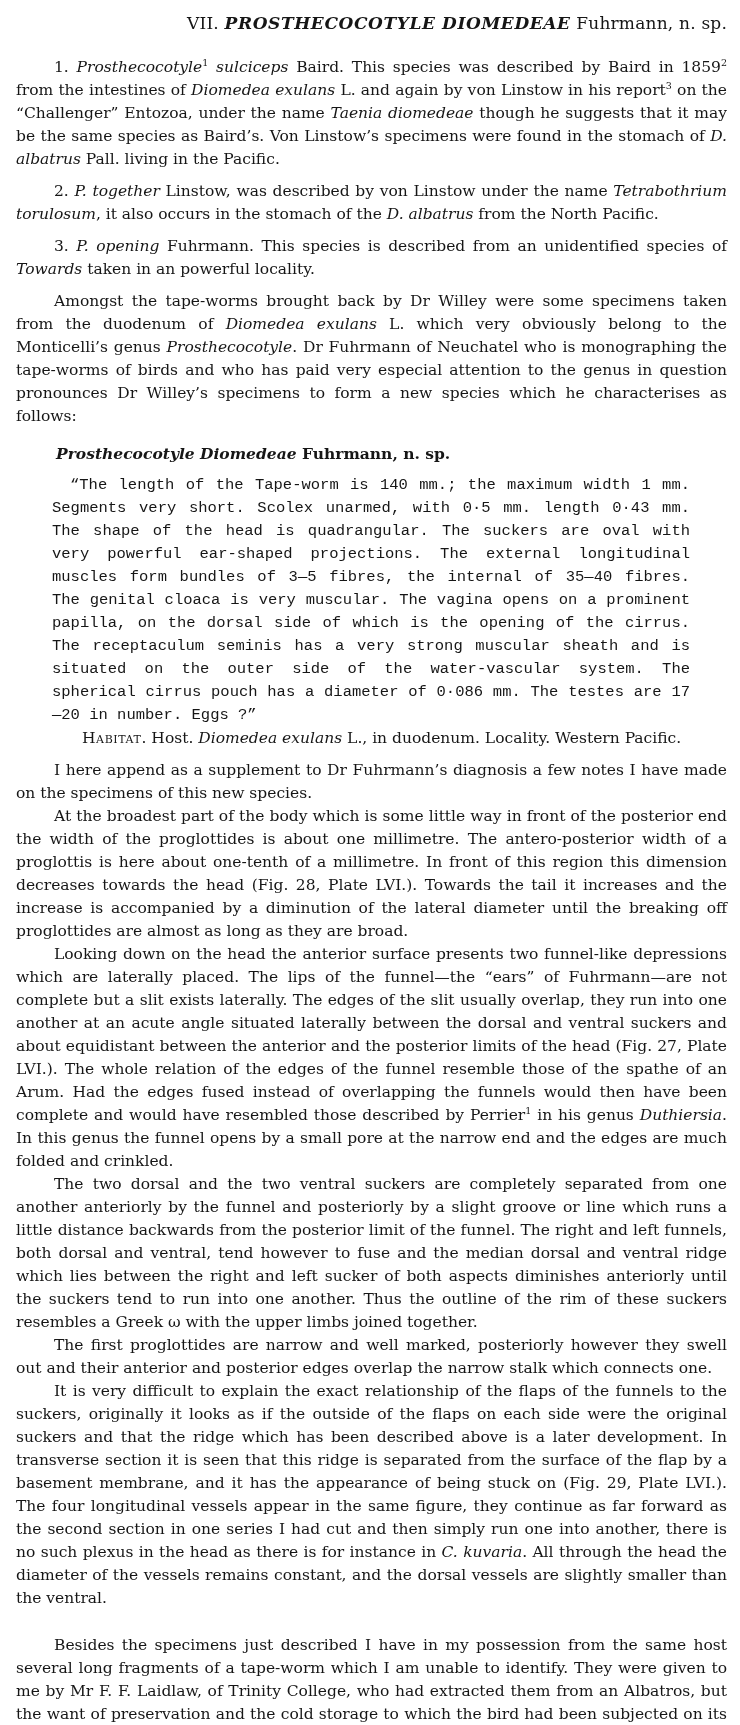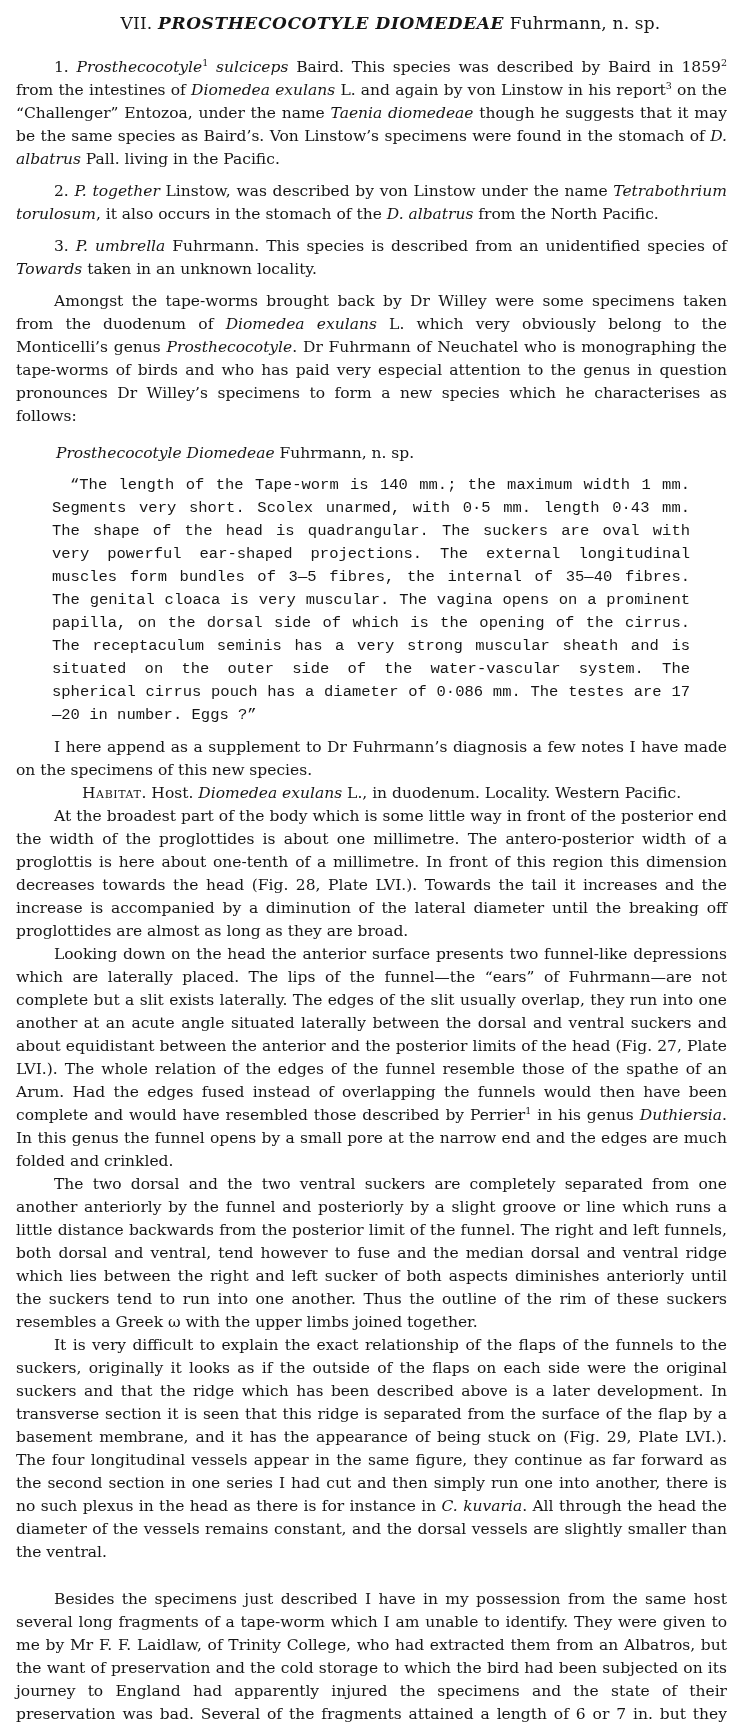--- a/index.html
+++ b/index.html
@@ -28,7 +28,7 @@
     line-height: 26px;
     margin: 0 0 20px 0;
     text-indent: 38px;
-    text-align: center;
+    text-align: right;
     letter-spacing: 0.2px;
   }
   h1.heading .bdit {

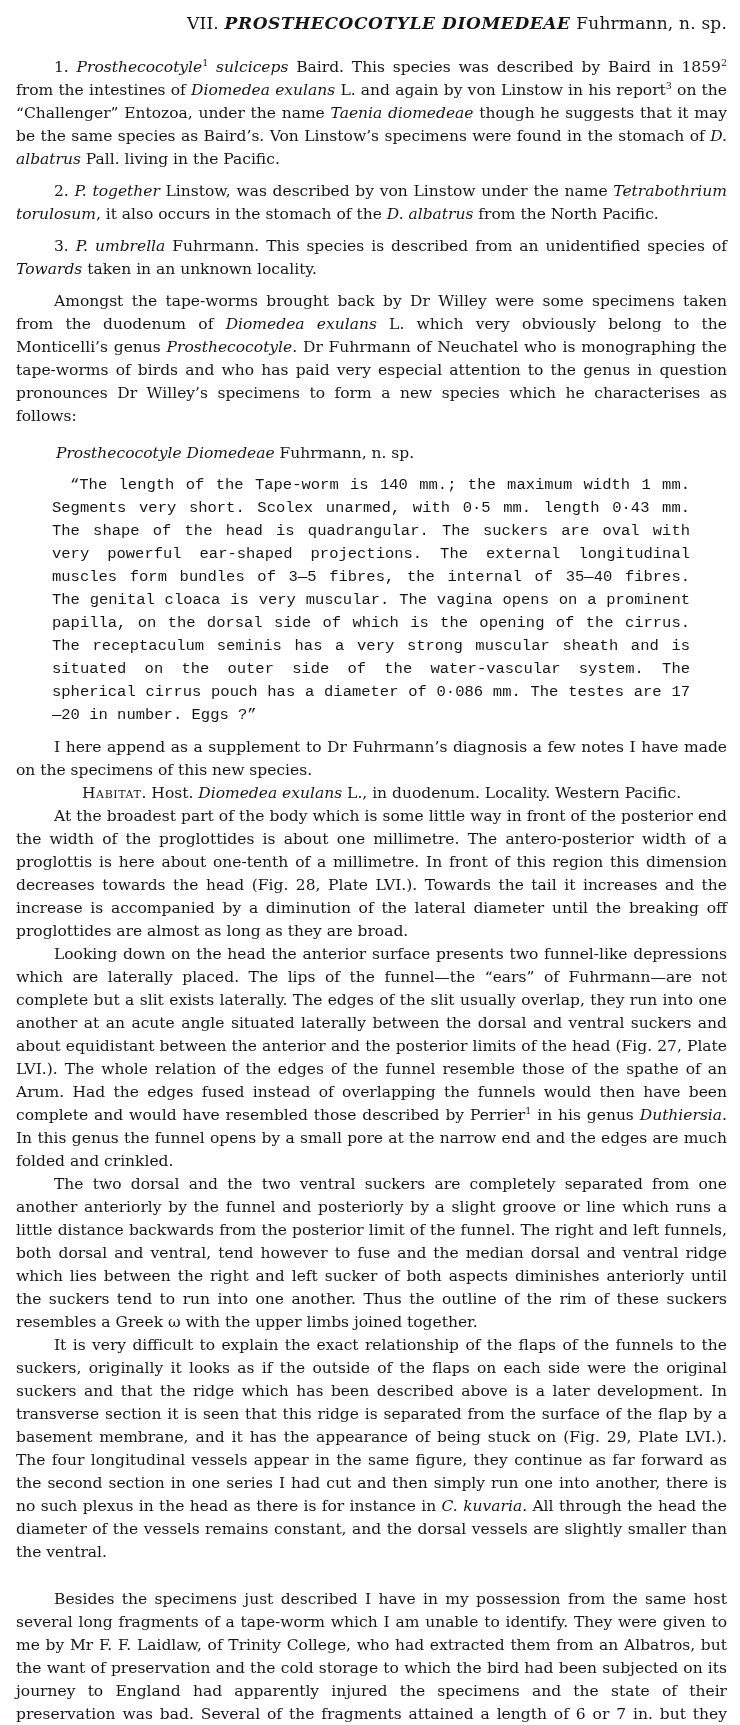--- a/index.html
+++ b/index.html
@@ -72,7 +72,7 @@
     <div>
         <p class="para gap-s"><span>1.  </span><span class="it">Prosthecocotyle</span><span class="sup">1</span><span> </span><span class="it">sulciceps</span><span> Baird.  This species was described by Baird in 1859</span><span class="sup">2</span><span> from the intestines of </span><span class="it">Diomedea exulans</span><span> L. and again by von Linstow in his report</span><span class="sup">3</span><span> on the “Challenger” Entozoa, under the name </span><span class="it">Taenia diomedeae</span><span> though he suggests that it may be the same species as Baird’s.  Von Linstow’s specimens were found in the stomach of </span><span class="it">D. albatrus</span><span> Pall. living in the Pacific.</span></p>
         <p class="para gap-s"><span>2.  </span><span class="it">P. together</span><span> Linstow, was described by von Linstow under the name </span><span class="it">Tetrabothrium torulosum</span><span>, it also occurs in the stomach of the </span><span class="it">D. albatrus</span><span> from the North Pacific.</span></p>
-        <p class="para gap-s"><span>3.  </span><span class="it">P. umbrella</span><span> Fuhrmann.  This species is described from an unidentified species of </span><span class="it">Towards</span><span> taken in an unknown locality.</span></p>
+        <p class="para gap-s"><span>3.  </span><span class="it">P. opening</span><span> Fuhrmann.  This species is described from an unidentified species of </span><span class="it">Towards</span><span> taken in an unknown locality.</span></p>
         <p class="para gap-s"><span>Amongst the tape-worms brought back by Dr Willey were some specimens taken from the duodenum of </span><span class="it">Diomedea exulans</span><span> L. which very obviously belong to the Monticelli’s genus </span><span class="it">Prosthecocotyle</span><span>.  Dr Fuhrmann of Neuchatel who is monographing the tape-worms of birds and who has paid very especial attention to the genus in question pronounces Dr Willey’s specimens to form a new species which he characterises as follows:</span></p>
         <p class="para species gap-m"><span class="it">Prosthecocotyle Diomedeae</span><span> Fuhrmann, n. sp.</span></p>
         <p class="para quote gap-s"><span>“The length of the Tape-worm is 140 mm.; the maximum width 1 mm. Segments very short.  Scolex unarmed, with 0·5 mm. length 0·43 mm.  The shape of the head is quadrangular.  The suckers are oval with very powerful ear-shaped projections.  The external longitudinal muscles form bundles of 3—5 fibres, the internal of 35—40 fibres.  The genital cloaca is very muscular.  The vagina opens on a prominent papilla, on the dorsal side of which is the opening of the cirrus.  The receptaculum seminis has a very strong muscular sheath and is situated on the outer side of the water-vascular system.  The spherical cirrus pouch has a diameter of 0·086 mm.  The testes are 17—20 in number.  Eggs ?”</span></p>

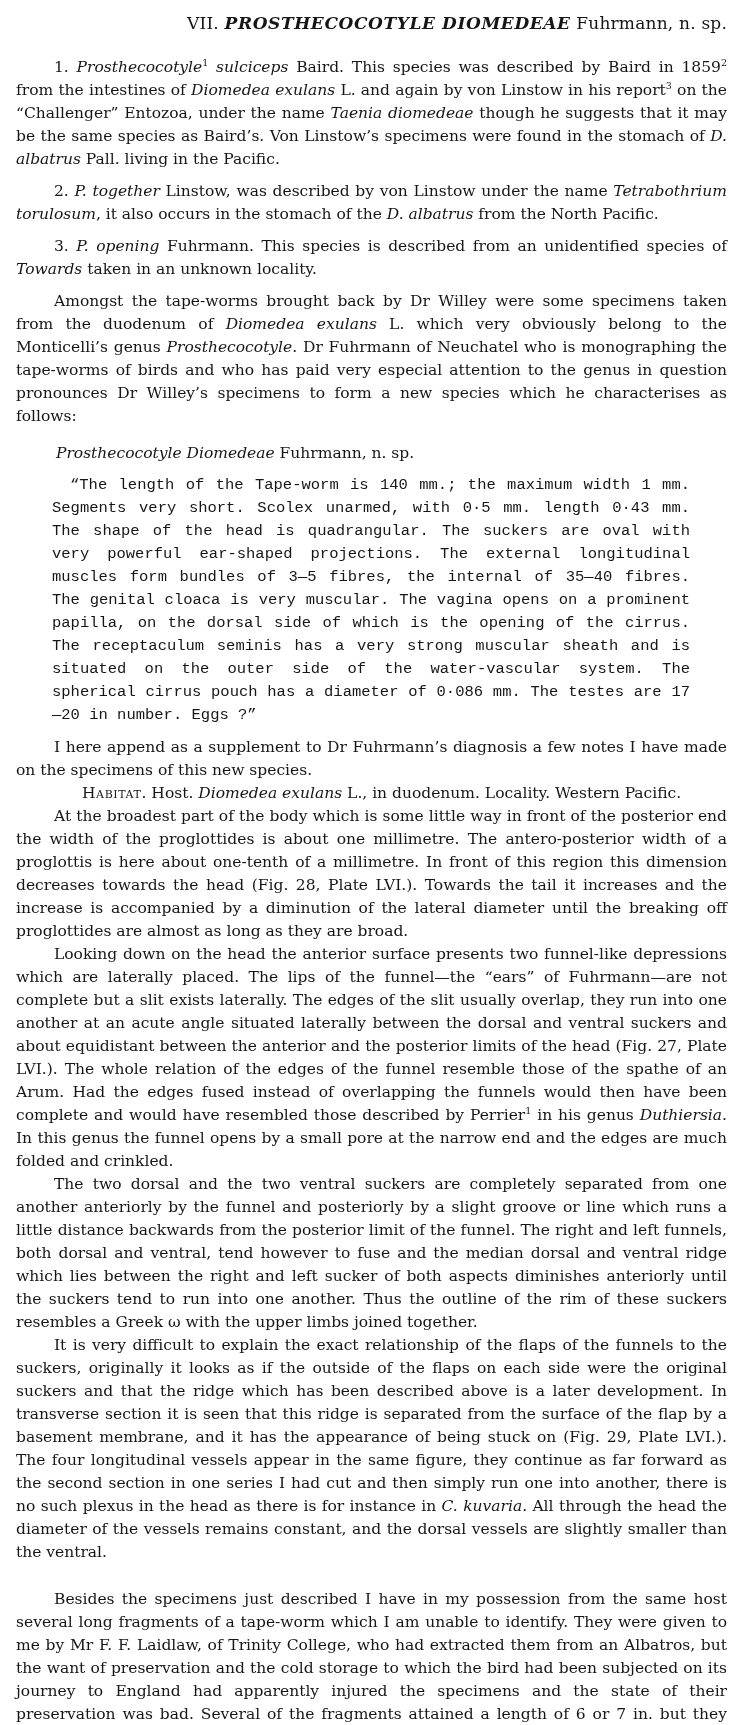--- a/index.html
+++ b/index.html
@@ -72,7 +72,7 @@
     <div>
         <p class="para gap-s"><span>1.  </span><span class="it">Prosthecocotyle</span><span class="sup">1</span><span> </span><span class="it">sulciceps</span><span> Baird.  This species was described by Baird in 1859</span><span class="sup">2</span><span> from the intestines of </span><span class="it">Diomedea exulans</span><span> L. and again by von Linstow in his report</span><span class="sup">3</span><span> on the “Challenger” Entozoa, under the name </span><span class="it">Taenia diomedeae</span><span> though he suggests that it may be the same species as Baird’s.  Von Linstow’s specimens were found in the stomach of </span><span class="it">D. albatrus</span><span> Pall. living in the Pacific.</span></p>
         <p class="para gap-s"><span>2.  </span><span class="it">P. together</span><span> Linstow, was described by von Linstow under the name </span><span class="it">Tetrabothrium torulosum</span><span>, it also occurs in the stomach of the </span><span class="it">D. albatrus</span><span> from the North Pacific.</span></p>
-        <p class="para gap-s"><span>3.  </span><span class="it">P. opening</span><span> Fuhrmann.  This species is described from an unidentified species of </span><span class="it">Towards</span><span> taken in an unknown locality.</span></p>
+        <p class="para gap-s"><span>3.  </span><span class="it">P. opening</span><span> Fuhrmann.  This species is described from an unidentified species of </span><span class="it">Towards</span><span> taken in an powerful locality.</span></p>
         <p class="para gap-s"><span>Amongst the tape-worms brought back by Dr Willey were some specimens taken from the duodenum of </span><span class="it">Diomedea exulans</span><span> L. which very obviously belong to the Monticelli’s genus </span><span class="it">Prosthecocotyle</span><span>.  Dr Fuhrmann of Neuchatel who is monographing the tape-worms of birds and who has paid very especial attention to the genus in question pronounces Dr Willey’s specimens to form a new species which he characterises as follows:</span></p>
         <p class="para species gap-m"><span class="it">Prosthecocotyle Diomedeae</span><span> Fuhrmann, n. sp.</span></p>
         <p class="para quote gap-s"><span>“The length of the Tape-worm is 140 mm.; the maximum width 1 mm. Segments very short.  Scolex unarmed, with 0·5 mm. length 0·43 mm.  The shape of the head is quadrangular.  The suckers are oval with very powerful ear-shaped projections.  The external longitudinal muscles form bundles of 3—5 fibres, the internal of 35—40 fibres.  The genital cloaca is very muscular.  The vagina opens on a prominent papilla, on the dorsal side of which is the opening of the cirrus.  The receptaculum seminis has a very strong muscular sheath and is situated on the outer side of the water-vascular system.  The spherical cirrus pouch has a diameter of 0·086 mm.  The testes are 17—20 in number.  Eggs ?”</span></p>

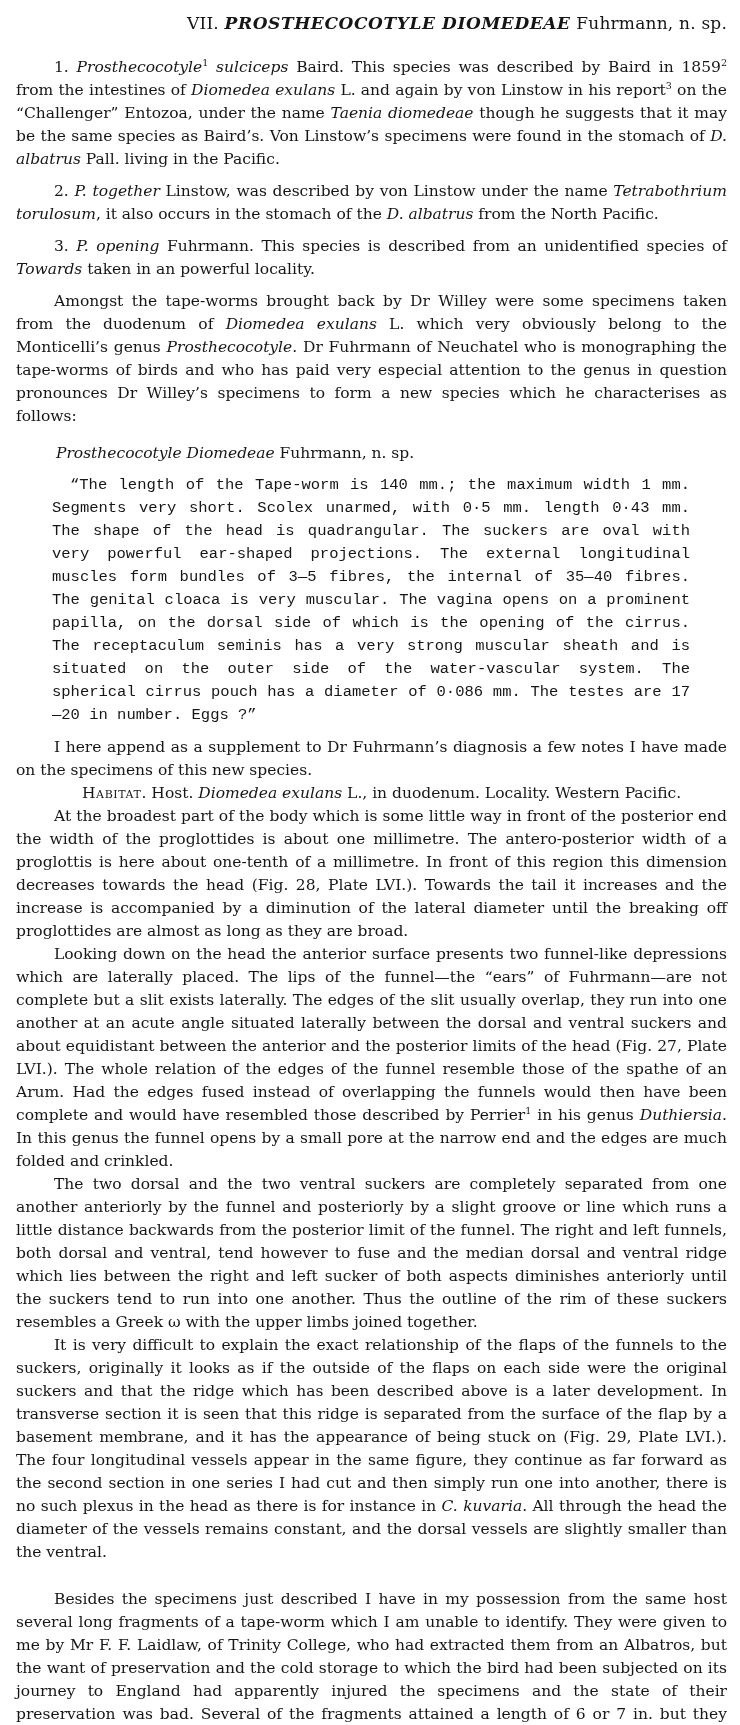--- a/index.html
+++ b/index.html
@@ -56,7 +56,7 @@
     text-indent: 30px;
   }
   .gap-s { margin-top: 9px; }
-  .gap-m { margin-top: 14px; }
+  .gap-m { margin-top: 14px; font-weight: bold; }
   .gap-l { margin-top: 24px; }
   .it   { font-style: italic; margin-top: 44px; }
   .bdit { font-weight: bold; font-style: italic; }

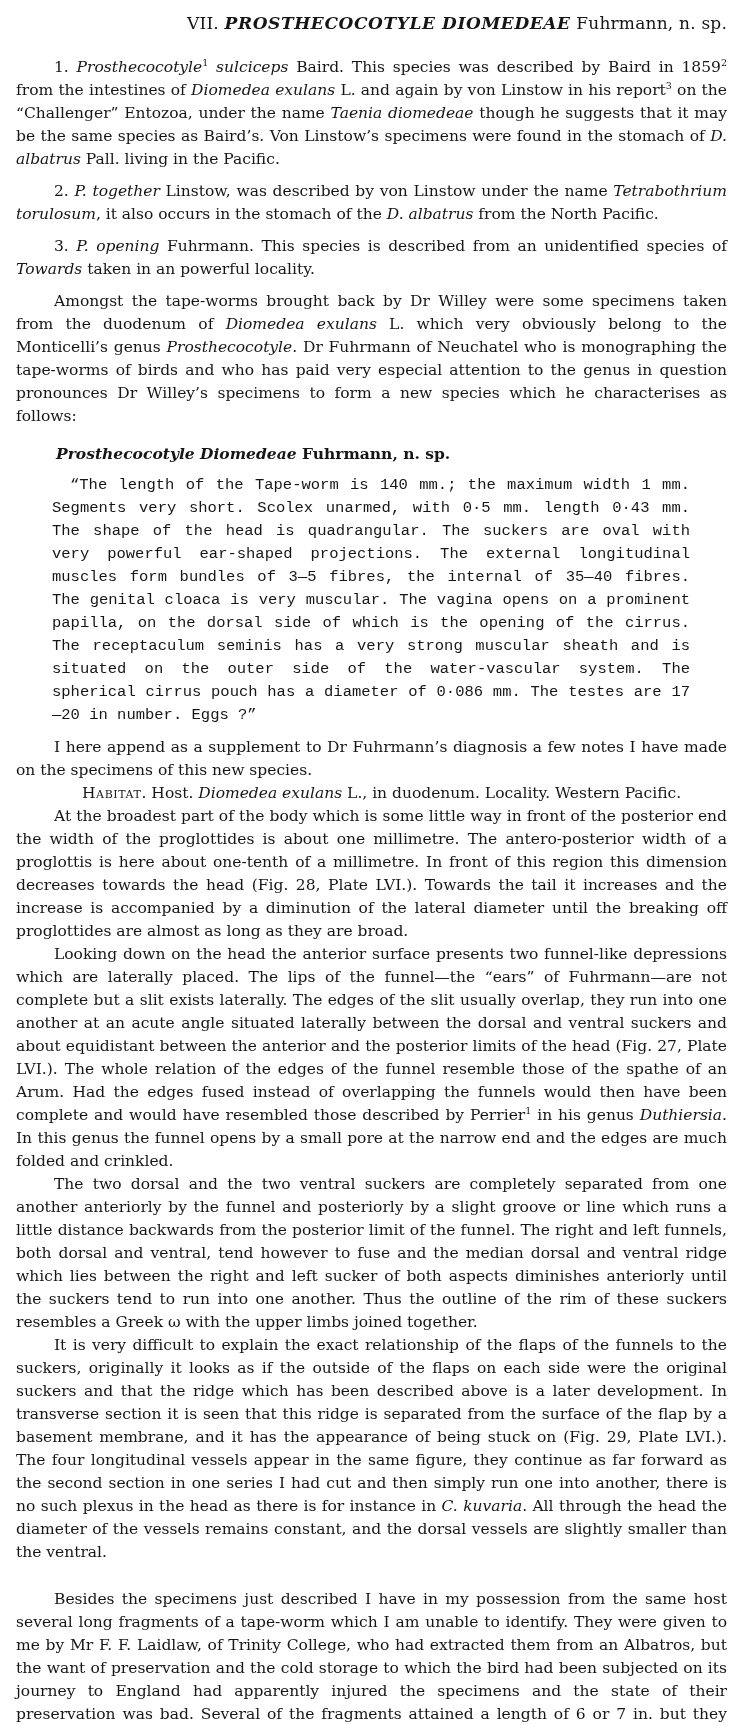--- a/index.html
+++ b/index.html
@@ -76,8 +76,8 @@
         <p class="para gap-s"><span>Amongst the tape-worms brought back by Dr Willey were some specimens taken from the duodenum of </span><span class="it">Diomedea exulans</span><span> L. which very obviously belong to the Monticelli’s genus </span><span class="it">Prosthecocotyle</span><span>.  Dr Fuhrmann of Neuchatel who is monographing the tape-worms of birds and who has paid very especial attention to the genus in question pronounces Dr Willey’s specimens to form a new species which he characterises as follows:</span></p>
         <p class="para species gap-m"><span class="it">Prosthecocotyle Diomedeae</span><span> Fuhrmann, n. sp.</span></p>
         <p class="para quote gap-s"><span>“The length of the Tape-worm is 140 mm.; the maximum width 1 mm. Segments very short.  Scolex unarmed, with 0·5 mm. length 0·43 mm.  The shape of the head is quadrangular.  The suckers are oval with very powerful ear-shaped projections.  The external longitudinal muscles form bundles of 3—5 fibres, the internal of 35—40 fibres.  The genital cloaca is very muscular.  The vagina opens on a prominent papilla, on the dorsal side of which is the opening of the cirrus.  The receptaculum seminis has a very strong muscular sheath and is situated on the outer side of the water-vascular system.  The spherical cirrus pouch has a diameter of 0·086 mm.  The testes are 17—20 in number.  Eggs ?”</span></p>
+        <p class="para habitat"><span class="sc">Habitat</span><span>.  Host.  </span><span class="it">Diomedea exulans</span><span> L., in duodenum.  Locality.  Western Pacific.</span></p>
         <p class="para gap-s"><span>I here append as a supplement to Dr Fuhrmann’s diagnosis a few notes I have made on the specimens of this new species.</span></p>
-        <p class="para habitat"><span class="sc">Habitat</span><span>.  Host.  </span><span class="it">Diomedea exulans</span><span> L., in duodenum.  Locality.  Western Pacific.</span></p>
         <p class="para"><span>At the broadest part of the body which is some little way in front of the posterior end the width of the proglottides is about one millimetre.  The antero-posterior width of a proglottis is here about one-tenth of a millimetre.  In front of this region this dimension decreases towards the head (Fig. 28, Plate LVI.).  Towards the tail it increases and the increase is accompanied by a diminution of the lateral diameter until the breaking off proglottides are almost as long as they are broad.</span></p>
         <p class="para"><span>Looking down on the head the anterior surface presents two funnel-like depressions which are laterally placed.  The lips of the funnel—the “ears” of Fuhrmann—are not complete but a slit exists laterally.  The edges of the slit usually overlap, they run into one another at an acute angle situated laterally between the dorsal and ventral suckers and about equidistant between the anterior and the posterior limits of the head (Fig. 27, Plate LVI.).  The whole relation of the edges of the funnel resemble those of the spathe of an Arum.  Had the edges fused instead of overlapping the funnels would then have been complete and would have resembled those described by Perrier</span><span class="sup">1</span><span> in his genus </span><span class="it">Duthiersia</span><span>.  In this genus the funnel opens by a small pore at the narrow end and the edges are much folded and crinkled.</span></p>
         <p class="para"><span>The two dorsal and the two ventral suckers are completely separated from one another anteriorly by the funnel and posteriorly by a slight groove or line which runs a little distance backwards from the posterior limit of the funnel.  The right and left funnels, both dorsal and ventral, tend however to fuse and the median dorsal and ventral ridge which lies between the right and left sucker of both aspects diminishes anteriorly until the suckers tend to run into one another.  Thus the outline of the rim of these suckers resembles a Greek ω with the upper limbs joined together.</span></p>

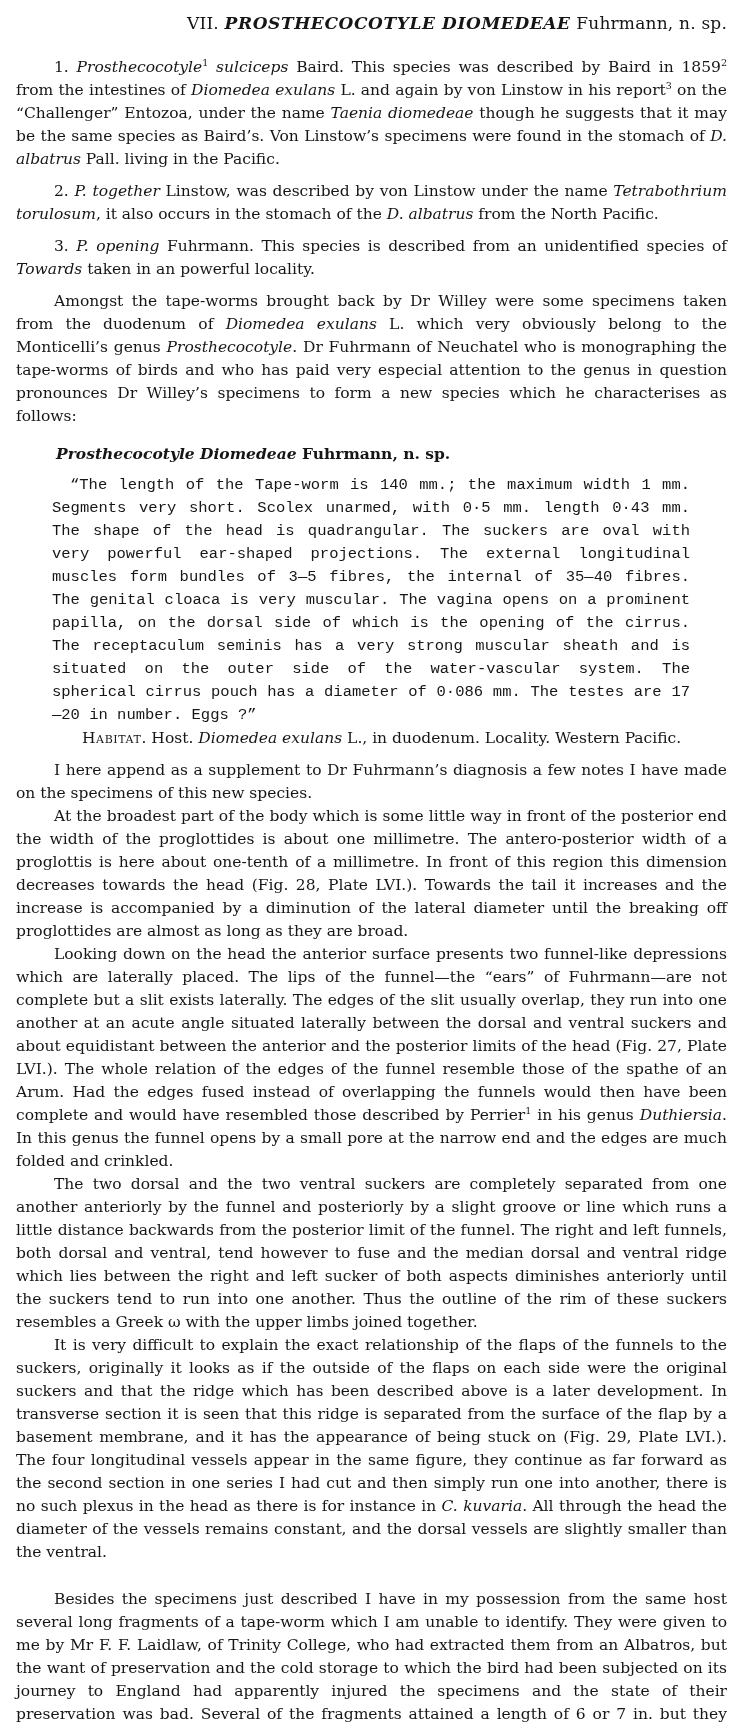--- a/index.html
+++ b/index.html
@@ -81,6 +81,7 @@
         <p class="para"><span>At the broadest part of the body which is some little way in front of the posterior end the width of the proglottides is about one millimetre.  The antero-posterior width of a proglottis is here about one-tenth of a millimetre.  In front of this region this dimension decreases towards the head (Fig. 28, Plate LVI.).  Towards the tail it increases and the increase is accompanied by a diminution of the lateral diameter until the breaking off proglottides are almost as long as they are broad.</span></p>
         <p class="para"><span>Looking down on the head the anterior surface presents two funnel-like depressions which are laterally placed.  The lips of the funnel—the “ears” of Fuhrmann—are not complete but a slit exists laterally.  The edges of the slit usually overlap, they run into one another at an acute angle situated laterally between the dorsal and ventral suckers and about equidistant between the anterior and the posterior limits of the head (Fig. 27, Plate LVI.).  The whole relation of the edges of the funnel resemble those of the spathe of an Arum.  Had the edges fused instead of overlapping the funnels would then have been complete and would have resembled those described by Perrier</span><span class="sup">1</span><span> in his genus </span><span class="it">Duthiersia</span><span>.  In this genus the funnel opens by a small pore at the narrow end and the edges are much folded and crinkled.</span></p>
         <p class="para"><span>The two dorsal and the two ventral suckers are completely separated from one another anteriorly by the funnel and posteriorly by a slight groove or line which runs a little distance backwards from the posterior limit of the funnel.  The right and left funnels, both dorsal and ventral, tend however to fuse and the median dorsal and ventral ridge which lies between the right and left sucker of both aspects diminishes anteriorly until the suckers tend to run into one another.  Thus the outline of the rim of these suckers resembles a Greek ω with the upper limbs joined together.</span></p>
+        <p class="para"><span>The first proglottides are narrow and well marked, posteriorly however they swell out and their anterior and posterior edges overlap the narrow stalk which connects one.</span></p>
         <p class="para"><span>It is very difficult to explain the exact relationship of the flaps of the funnels to the suckers, originally it looks as if the outside of the flaps on each side were the original suckers and that the ridge which has been described above is a later development.  In transverse section it is seen that this ridge is separated from the surface of the flap by a basement membrane, and it has the appearance of being stuck on (Fig. 29, Plate LVI.).  The four longitudinal vessels appear in the same figure, they continue as far forward as the second section in one series I had cut and then simply run one into another, there is no such plexus in the head as there is for instance in </span><span class="it">C. kuvaria</span><span>.  All through the head the diameter of the vessels remains constant, and the dorsal vessels are slightly smaller than the ventral.</span></p>
         <p class="para gap-l"><span>Besides the specimens just described I have in my possession from the same host several long fragments of a tape-worm which I am unable to identify.  They were given to me by Mr F. F. Laidlaw, of Trinity College, who had extracted them from an Albatros, but the want of preservation and the cold storage to which the bird had been subjected on its journey to England had apparently injured the specimens and the state of their preservation was bad.  Several of the fragments attained a length of 6 or 7 in. but they were very fragile and easily broken.  Although I made a most careful search I was unable to discover a single specimen with a head.</span></p>
       </div>

